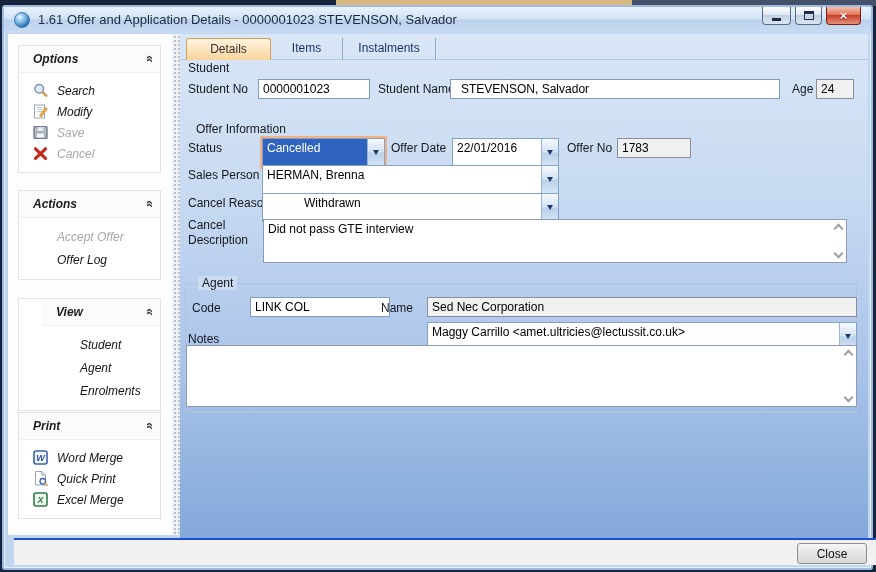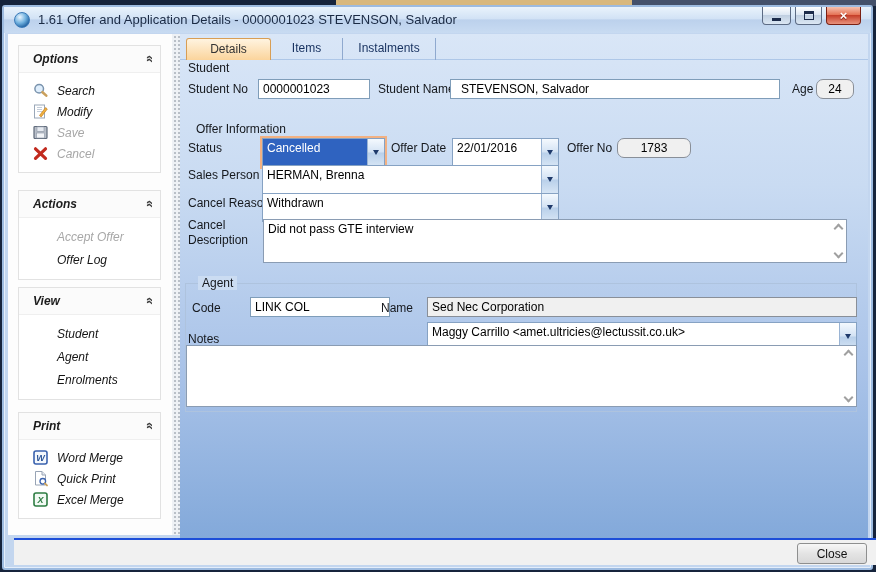--- a/index.html
+++ b/index.html
@@ -73,7 +73,7 @@
   .tin { position:absolute; height:20px; border:1px solid #7f9db9; background:#fff;
          font-family:"Liberation Sans", sans-serif; font-size:12px; padding:1px 4px; color:#000; }
   .tin.ro { background:#f0f0f0; border-color:#898f98; }
-  .tin.right { text-align:center;border-radius:7px; }
+  .tin.right { text-align:left; }
 
   .combo { position:absolute; height:29px; background:#fff; border:1px solid #86a2c3;
            display:flex; cursor:pointer; }

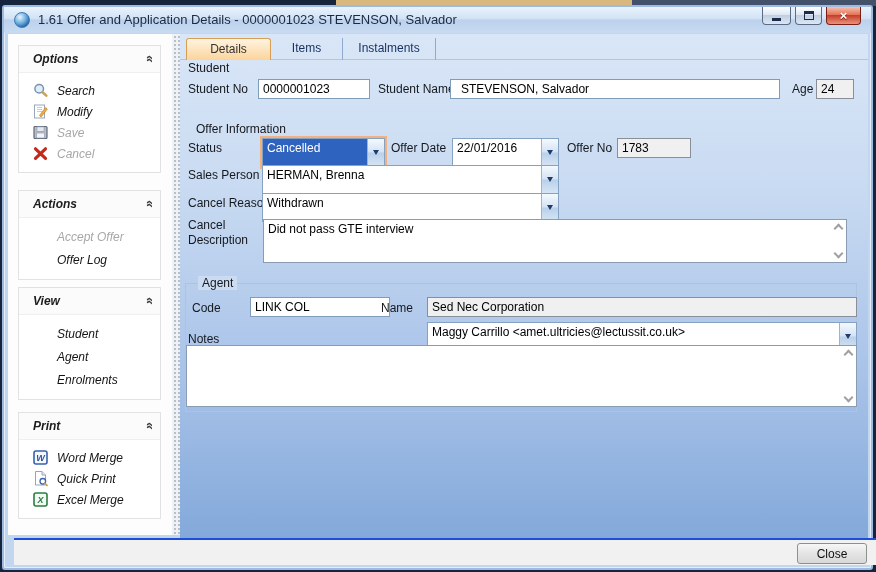--- a/index.html
+++ b/index.html
@@ -297,7 +297,7 @@
     </div>
 
     <div class="lbl" style="left:8px; top:162px;">Cancel Reason</div>
-    <div class="combo" style="left:82px; top:159px; width:297px;">
+    <div class="combo" style="left:82px; top:159px; width:297px;padding-left:37px;">
       <div class="val">Withdrawn</div>
       <div class="cbtn">
           <span class="arr"></span>

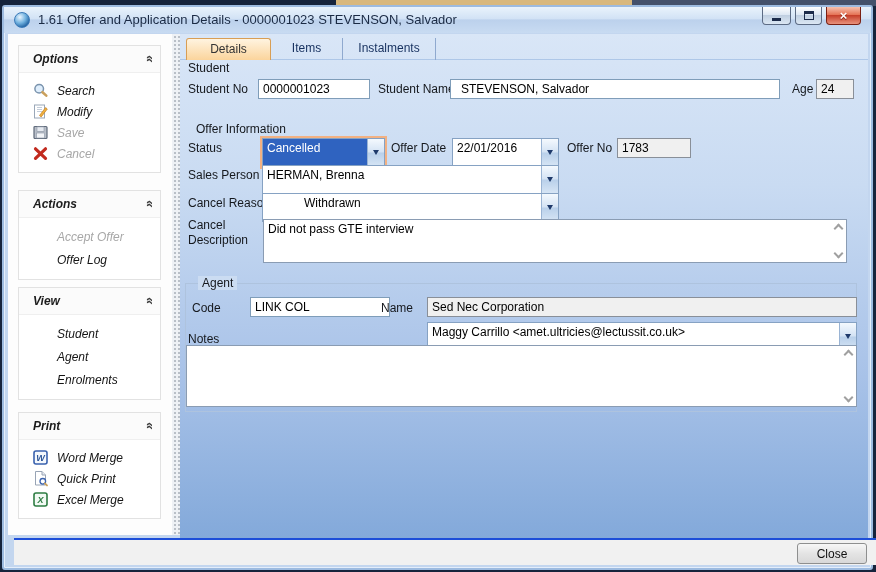--- a/index.html
+++ b/index.html
@@ -192,7 +192,7 @@
       </div>
     </div>
 
-    <div class="panel" style="top:253px;">
+    <div class="panel" style="top:264px;padding-left:23px;">
       <div class="panel-header">
         <span>View</span>
         <span class="collapse">»</span>

